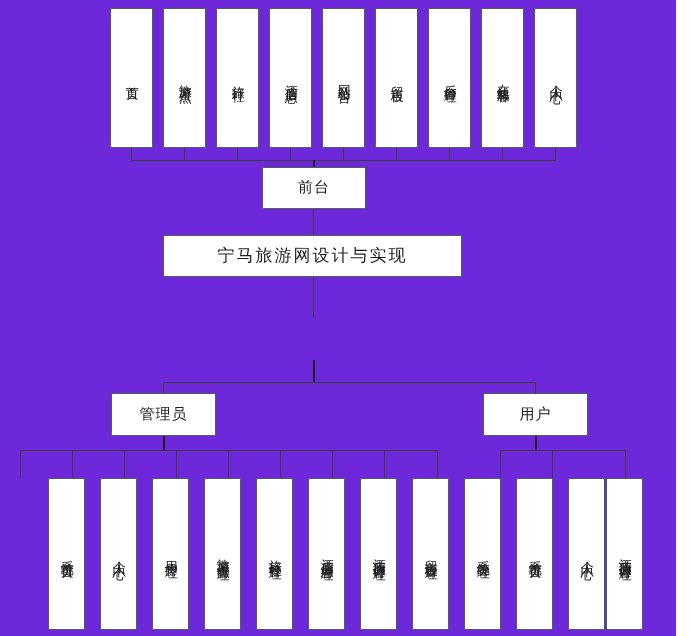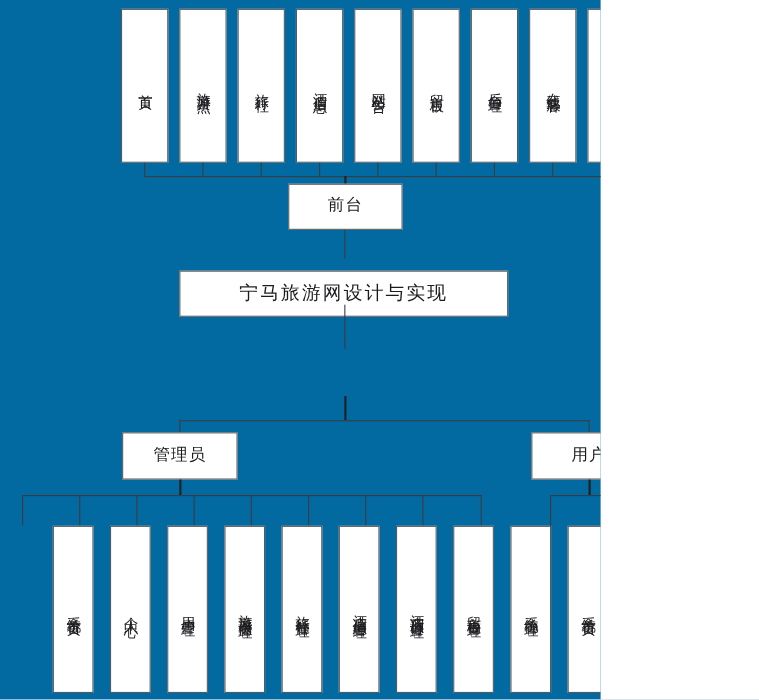--- a/index.html
+++ b/index.html
@@ -14,9 +14,9 @@
   }
   #diagram {
     position: relative;
-    width: 546px;
+    width: 676px;
     height: 636px;
-    background: #0369a1;
+    background: #6d28d9;
     overflow: hidden;
   }
   .node {

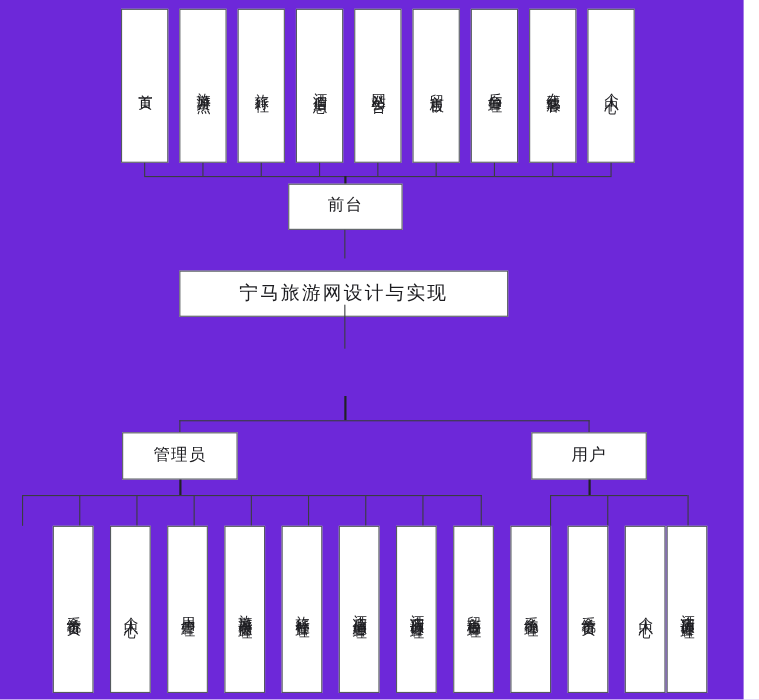--- a/index.html
+++ b/index.html
@@ -91,7 +91,7 @@
 
   <div class="line v" style="left:313px; top:209px; height:26px;"></div>
 
-  <div class="node horiz title" style="left:163px; top:246px; width:299px; height:42px;">宁马旅游网设计与实现</div>
+  <div class="node horiz title" style="left:163px; top:235px; width:299px; height:42px;">宁马旅游网设计与实现</div>
 
   <div class="line v" style="left:313px; top:277px; height:40px;"></div>
 

